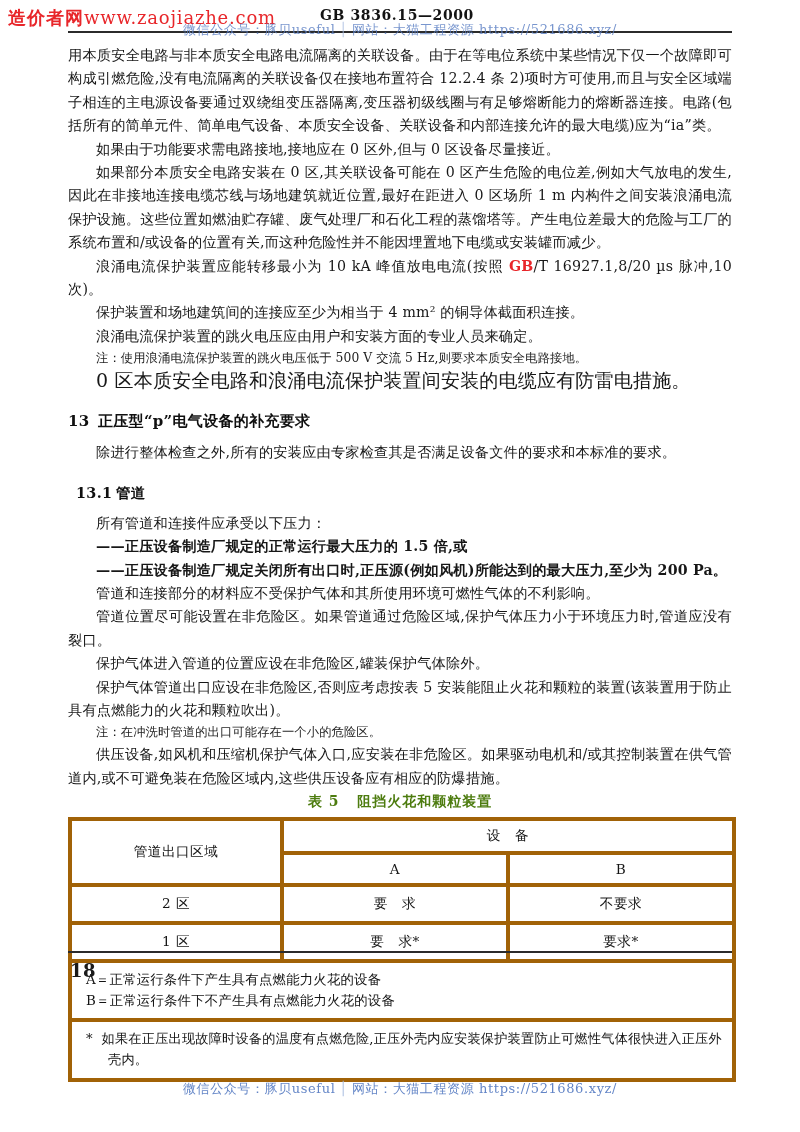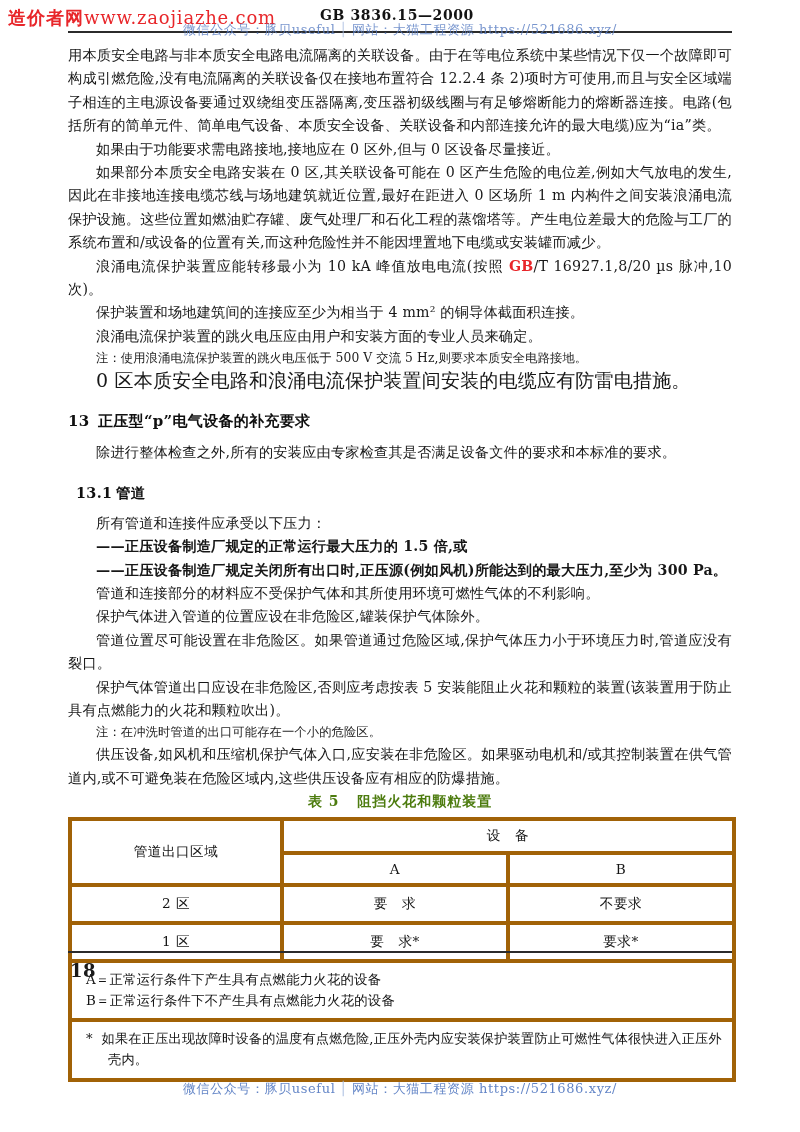--- a/index.html
+++ b/index.html
@@ -263,7 +263,7 @@
 
     <p class="indent">所有管道和连接件应承受以下压力：</p>
     <p class="dash-item">——正压设备制造厂规定的正常运行最大压力的 1.5 倍,或</p>
-    <p class="dash-item">——正压设备制造厂规定关闭所有出口时,正压源(例如风机)所能达到的最大压力,至少为 300 Pa。</p>
+    <p class="dash-item">——正压设备制造厂规定关闭所有出口时,正压源(例如风机)所能达到的最大压力,至少为 200 Pa。</p>
     <p class="indent">管道和连接部分的材料应不受保护气体和其所使用环境可燃性气体的不利影响。</p>
     <p class="indent">保护气体进入管道的位置应设在非危险区,罐装保护气体除外。</p>
     <p class="indent">管道位置尽可能设置在非危险区。如果管道通过危险区域,保护气体压力小于环境压力时,管道应没有裂口。</p>

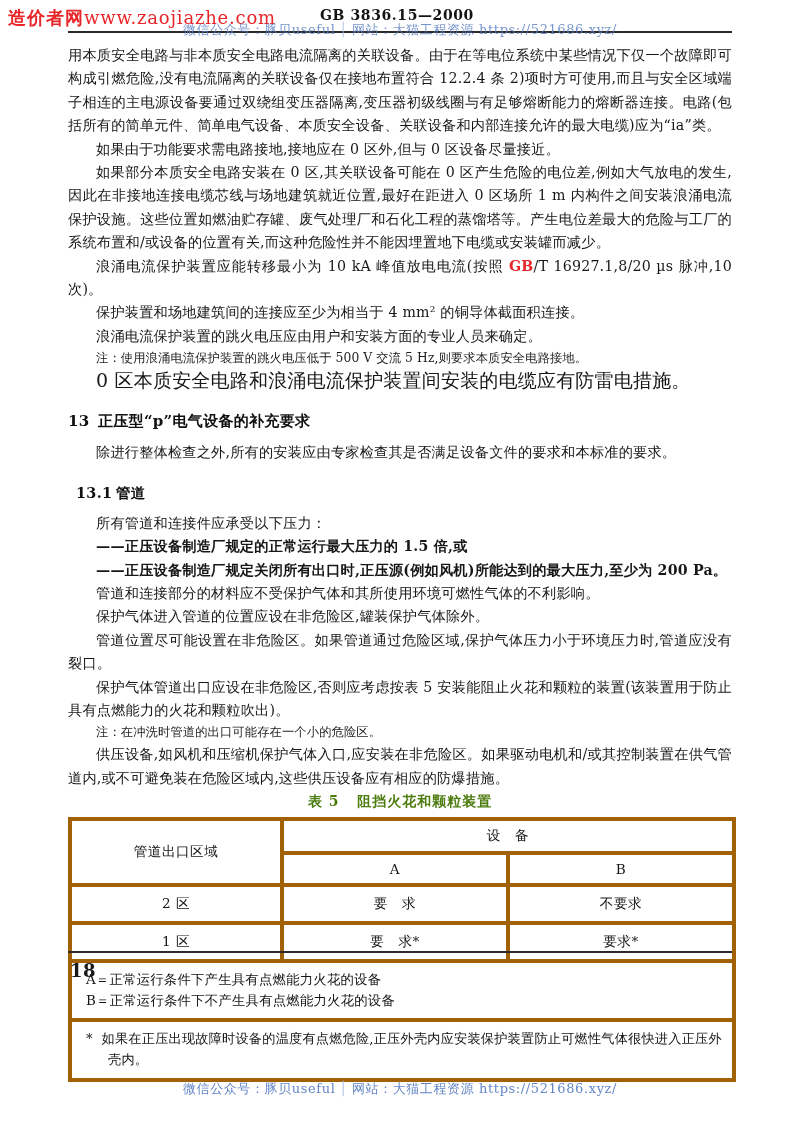--- a/index.html
+++ b/index.html
@@ -265,8 +265,8 @@
     <p class="dash-item">——正压设备制造厂规定的正常运行最大压力的 1.5 倍,或</p>
     <p class="dash-item">——正压设备制造厂规定关闭所有出口时,正压源(例如风机)所能达到的最大压力,至少为 200 Pa。</p>
     <p class="indent">管道和连接部分的材料应不受保护气体和其所使用环境可燃性气体的不利影响。</p>
+    <p class="indent">管道位置尽可能设置在非危险区。如果管道通过危险区域,保护气体压力小于环境压力时,管道应没有裂口。</p>
     <p class="indent">保护气体进入管道的位置应设在非危险区,罐装保护气体除外。</p>
-    <p class="indent">管道位置尽可能设置在非危险区。如果管道通过危险区域,保护气体压力小于环境压力时,管道应没有裂口。</p>
     <p class="indent">保护气体管道出口应设在非危险区,否则应考虑按表 5 安装能阻止火花和颗粒的装置(该装置用于防止具有点燃能力的火花和颗粒吹出)。</p>
     <p class="note">注：在冲洗时管道的出口可能存在一个小的危险区。</p>
     <p class="indent">供压设备,如风机和压缩机保护气体入口,应安装在非危险区。如果驱动电机和/或其控制装置在供气管道内,或不可避免装在危险区域内,这些供压设备应有相应的防爆措施。</p>

